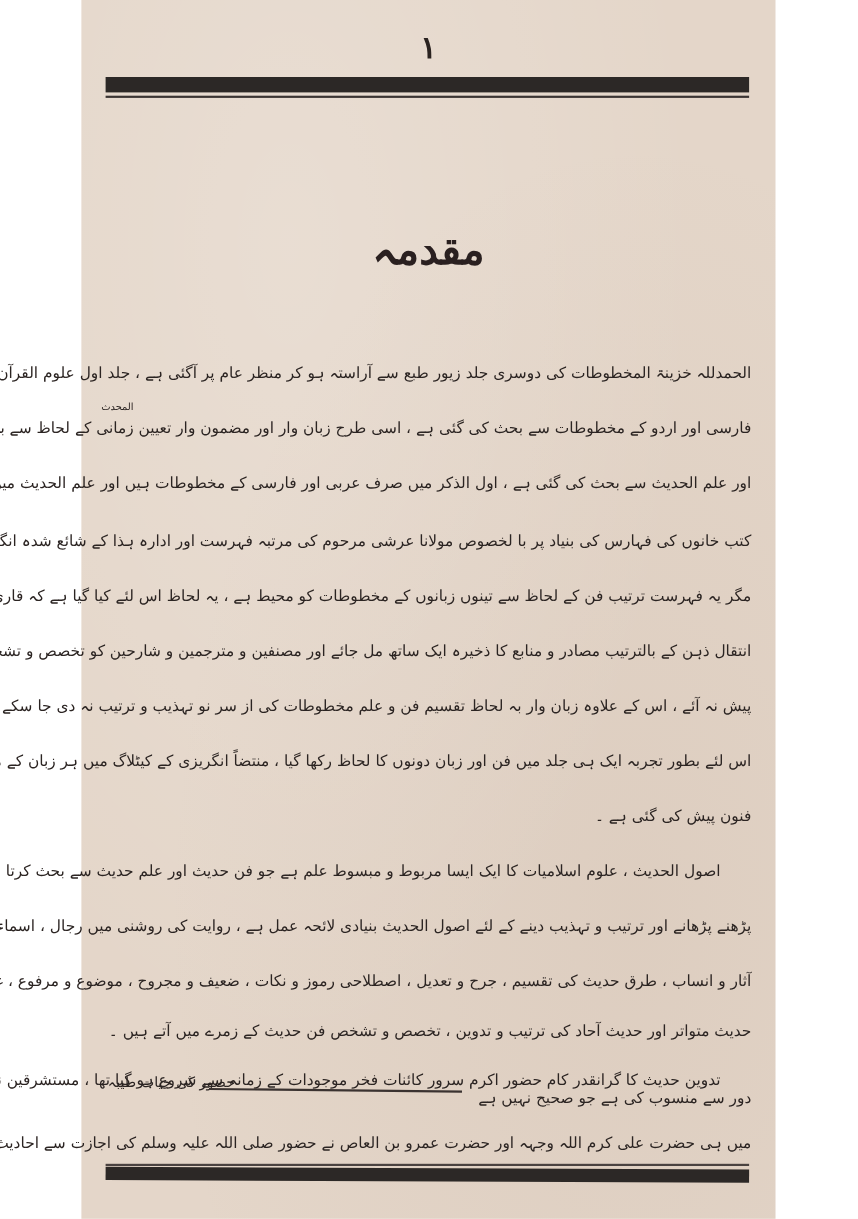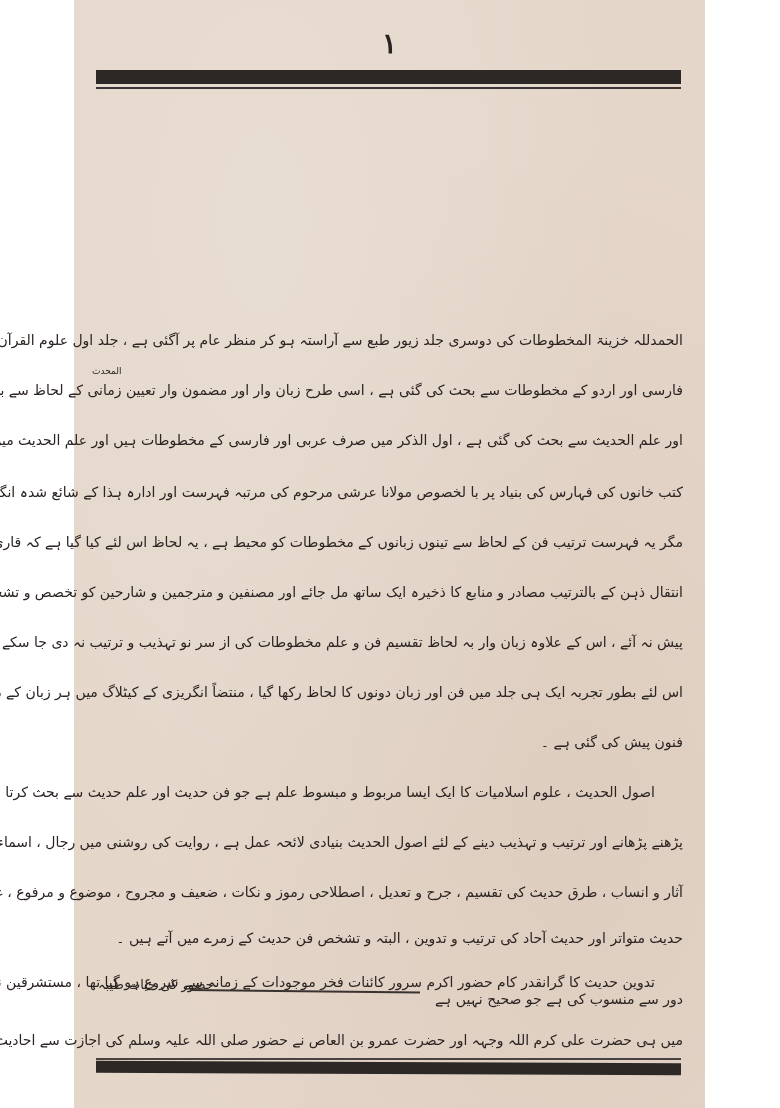--- a/index.html
+++ b/index.html
@@ -159,6 +159,7 @@
   <div class="rule-top"></div>
   <div class="rule-top-thin"></div>
 
+  <div class="title">مقدمہ</div>
 
   <div class="body-text">
     <div class="line full" style="top:330px">الحمدللہ خزینۃ المخطوطات کی دوسری جلد زیور طبع سے آراستہ ہو کر منظر عام پر آگئی ہے ، جلد اول علوم القرآن اور تفاسیر پر مشتمل ہے جس میں عربی</div>

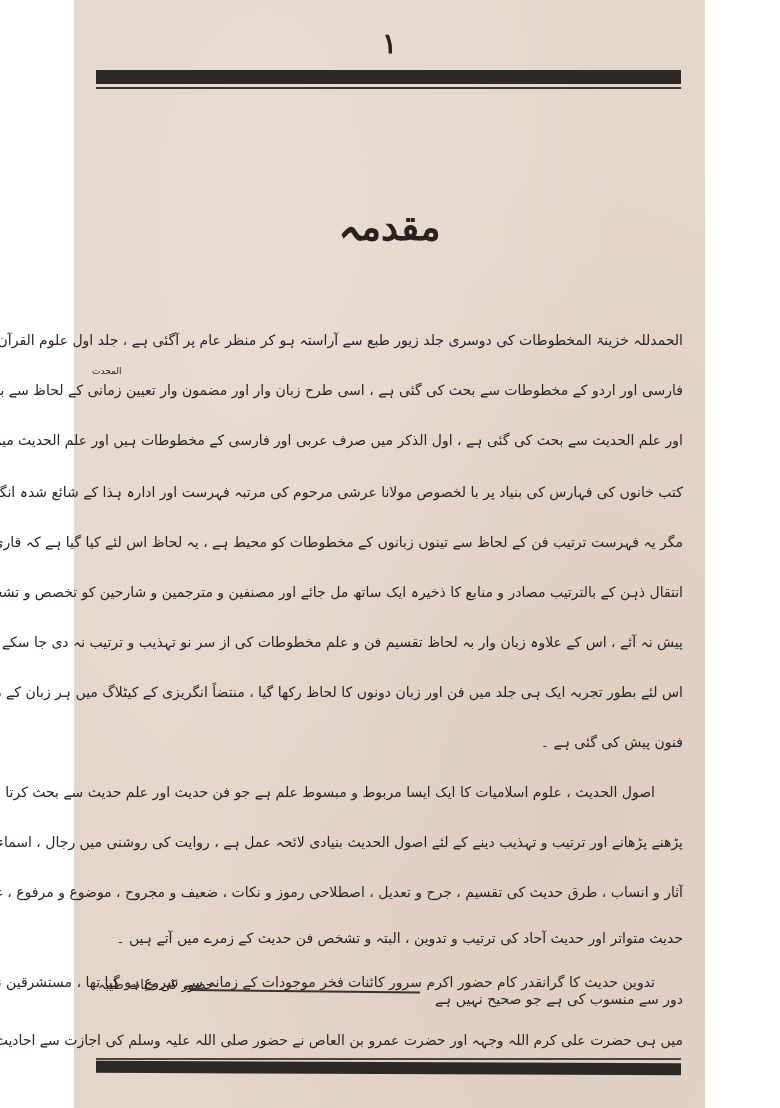--- a/index.html
+++ b/index.html
@@ -174,7 +174,7 @@
     <div class="line full" style="top:782px; right:0; left:0; padding-right:28px">اصول الحدیث ، علوم اسلامیات کا ایک ایسا مربوط و مبسوط علم ہے جو فن حدیث اور علم حدیث سے بحث کرتا ہے ، علم الحدیث کے سیکھنے سکھانے</div>
     <div class="line full" style="top:832px">پڑھنے پڑھانے اور ترتیب و تہذیب دینے کے لئے اصول الحدیث بنیادی لائحہ عمل ہے ، روایت کی روشنی میں رجال ، اسماء ، اشخاص کے حالات و صفات</div>
     <div class="line full" style="top:882px">آثار و انساب ، طرق حدیث کی تقسیم ، جرح و تعدیل ، اصطلاحی رموز و نکات ، ضعیف و مجروح ، موضوع و مرفوع ، غرائب و لغات کی صحت ، ناسخ و منسوخ</div>
-    <div class="line" style="top:928px; right:0">حدیث متواتر اور حدیث آحاد کی ترتیب و تدوین ، البتہ و تشخص فن حدیث کے زمرے میں آتے ہیں ۔</div>
+    <div class="line" style="top:928px; right:0">حدیث متواتر اور حدیث آحاد کی ترتیب و تدوین ، تخصص و تشخص فن حدیث کے زمرے میں آتے ہیں ۔</div>
     <div class="line full" style="top:972px; padding-right:28px">تدوین حدیث کا گرانقدر کام حضور اکرم سرور کائنات فخر موجودات کے زمانہ سے شروع ہو گیا تھا ، مستشرقین نے اس فن کی تدوین البتہ</div>
     <div class="line full" style="top:1030px">میں ہی حضرت علی کرم اللہ وجہہ اور حضرت عمرو بن العاص نے حضور صلی اللہ علیہ وسلم کی اجازت سے احادیث جمع کرنا شروع کر دی تھیں ، حضرت</div>
 

